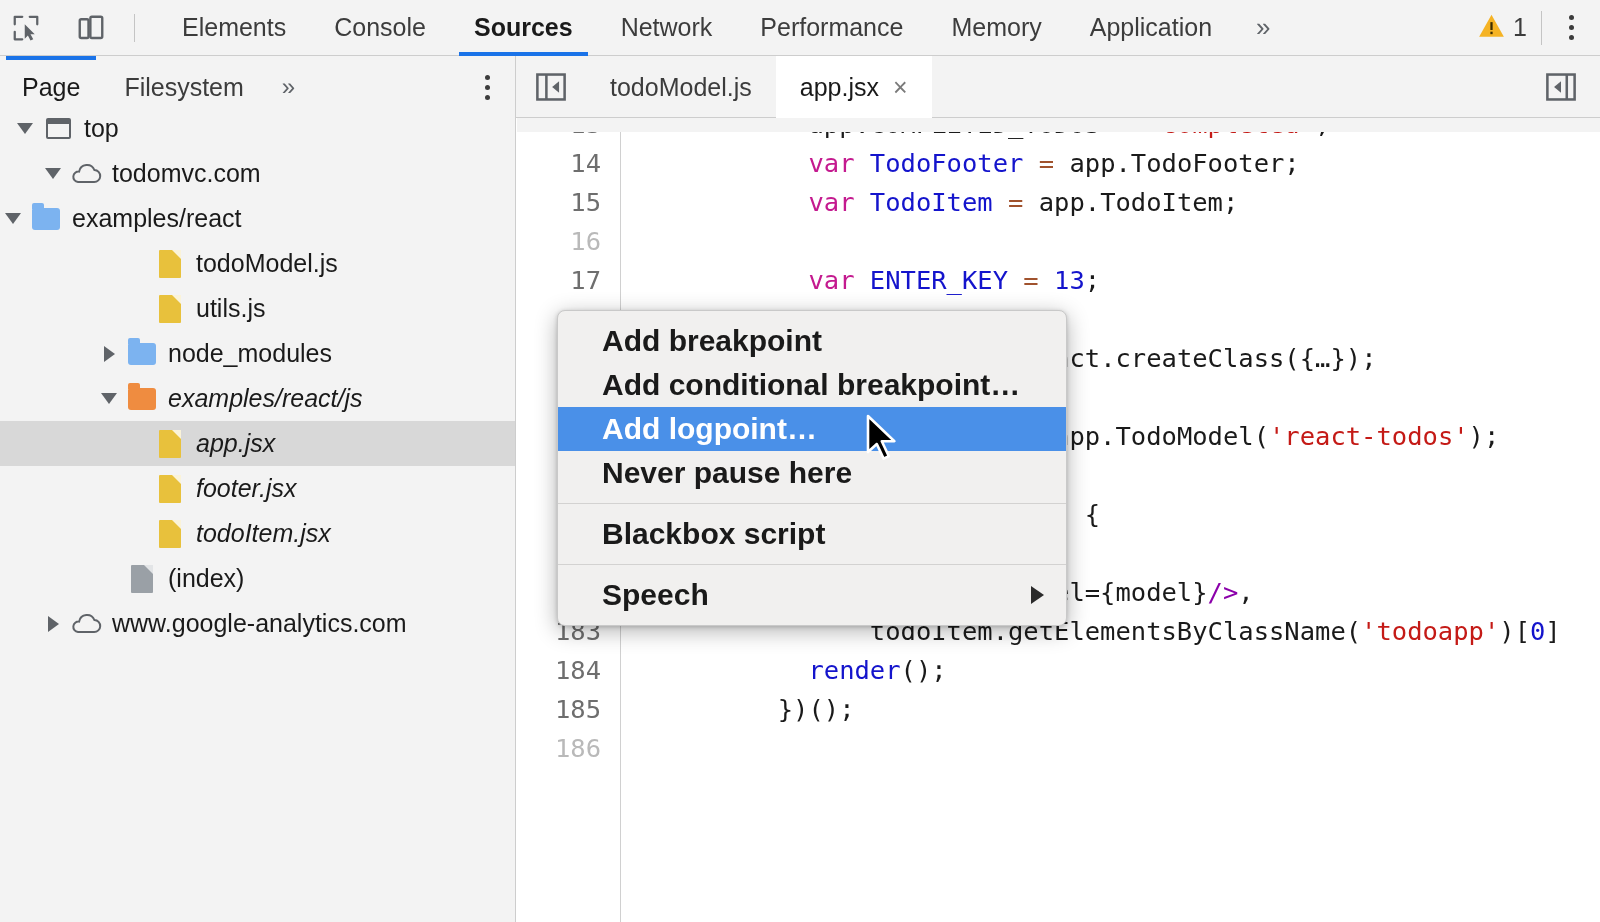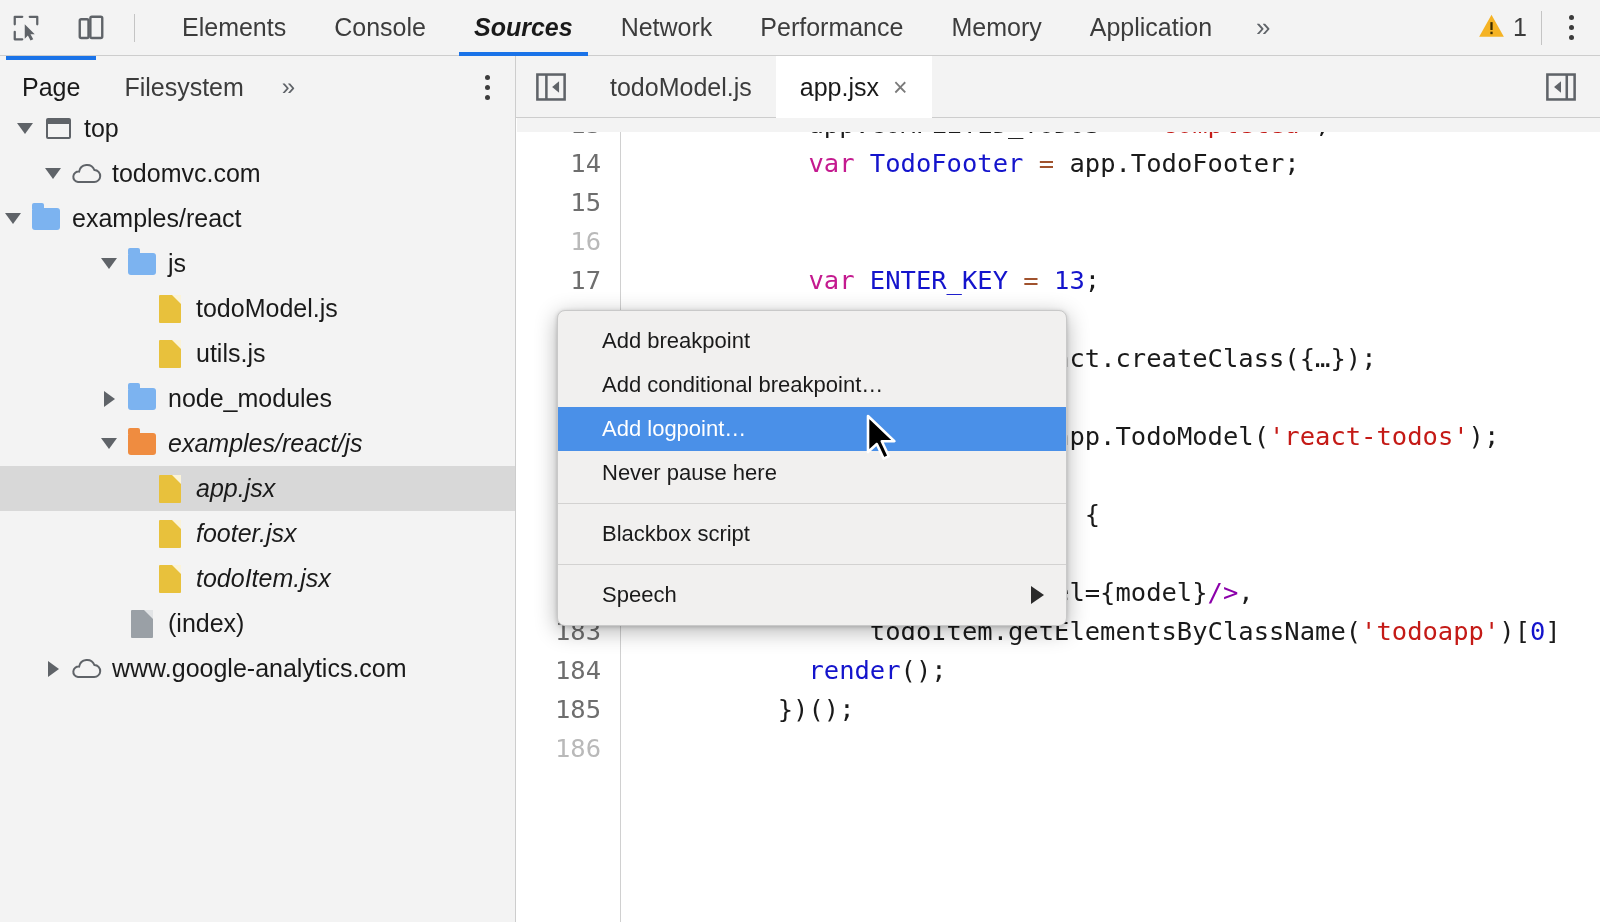--- a/index.html
+++ b/index.html
@@ -37,7 +37,7 @@
     cursor: pointer;
     white-space: nowrap;
   }
-  .panel-tab.active { color: #1a1a1a; font-weight: 600; font-style: italic; }
+  .panel-tab.active { color: #1a1a1a; font-weight: 600; }
   .panel-tab.active::after {
     content: ""; position: absolute; left: 9px; right: 9px; bottom: 0;
     height: 4px; background: #1a73e8;

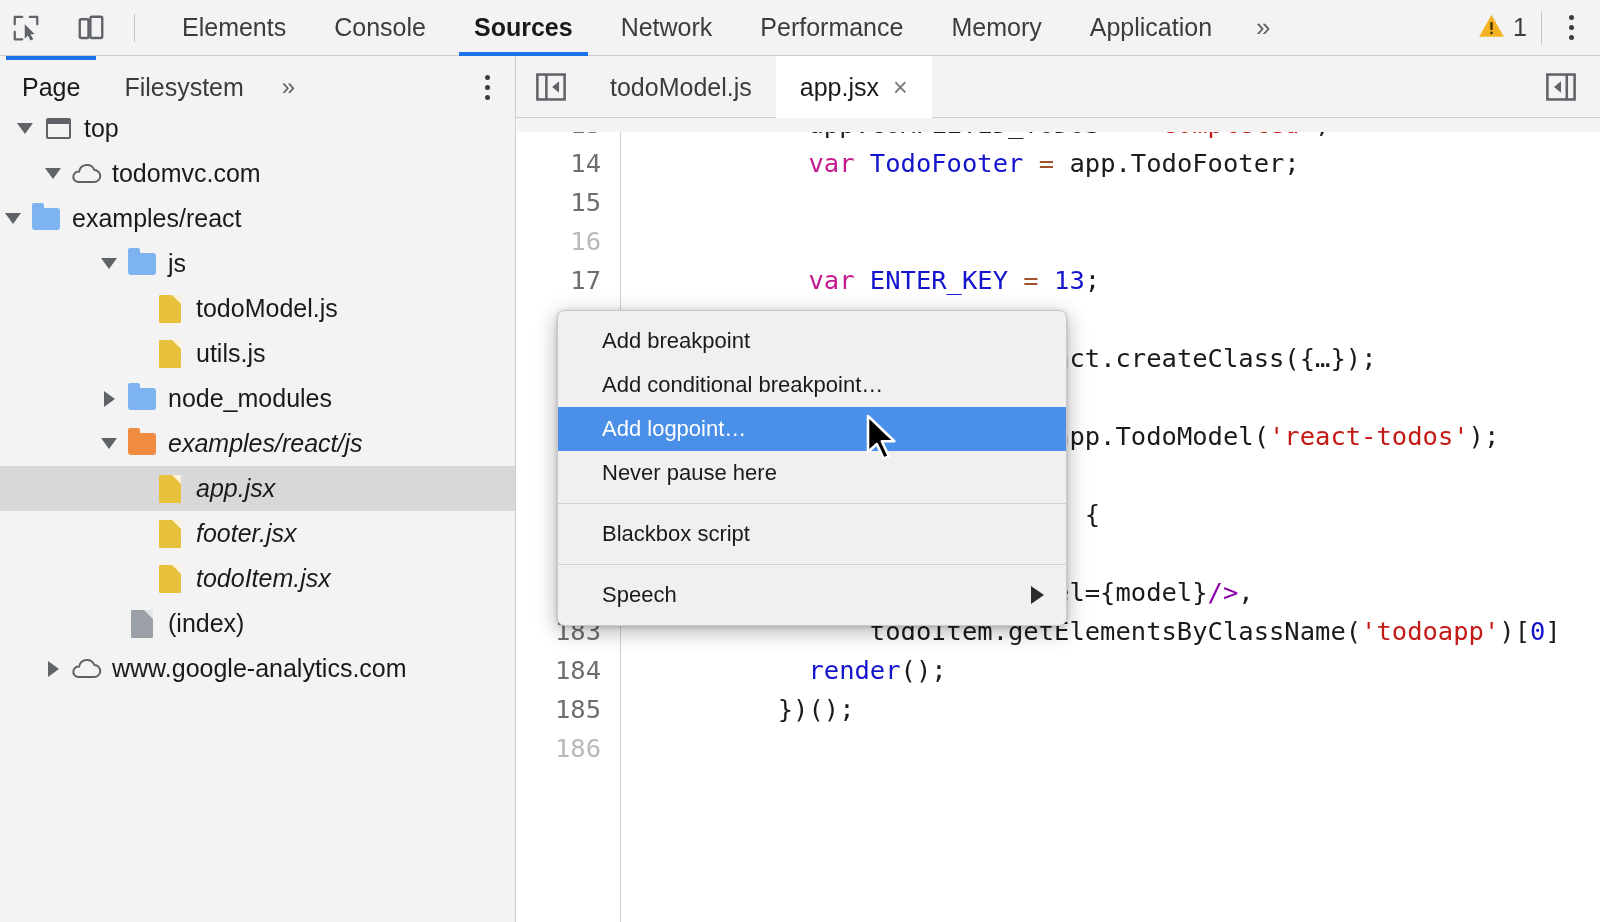--- a/index.html
+++ b/index.html
@@ -458,6 +458,7 @@
         <div class="code-row">
           <span class="ln">15</span>
           <span class="bp-arrow"></span>
+          <span class="code-text"><span>    </span><span class="kw">var</span><span> </span><span class="id">TodoItem</span><span class="op"> = </span><span>app.TodoItem;</span></span>
         </div>
         <div class="code-row">
           <span class="ln dim">16</span>

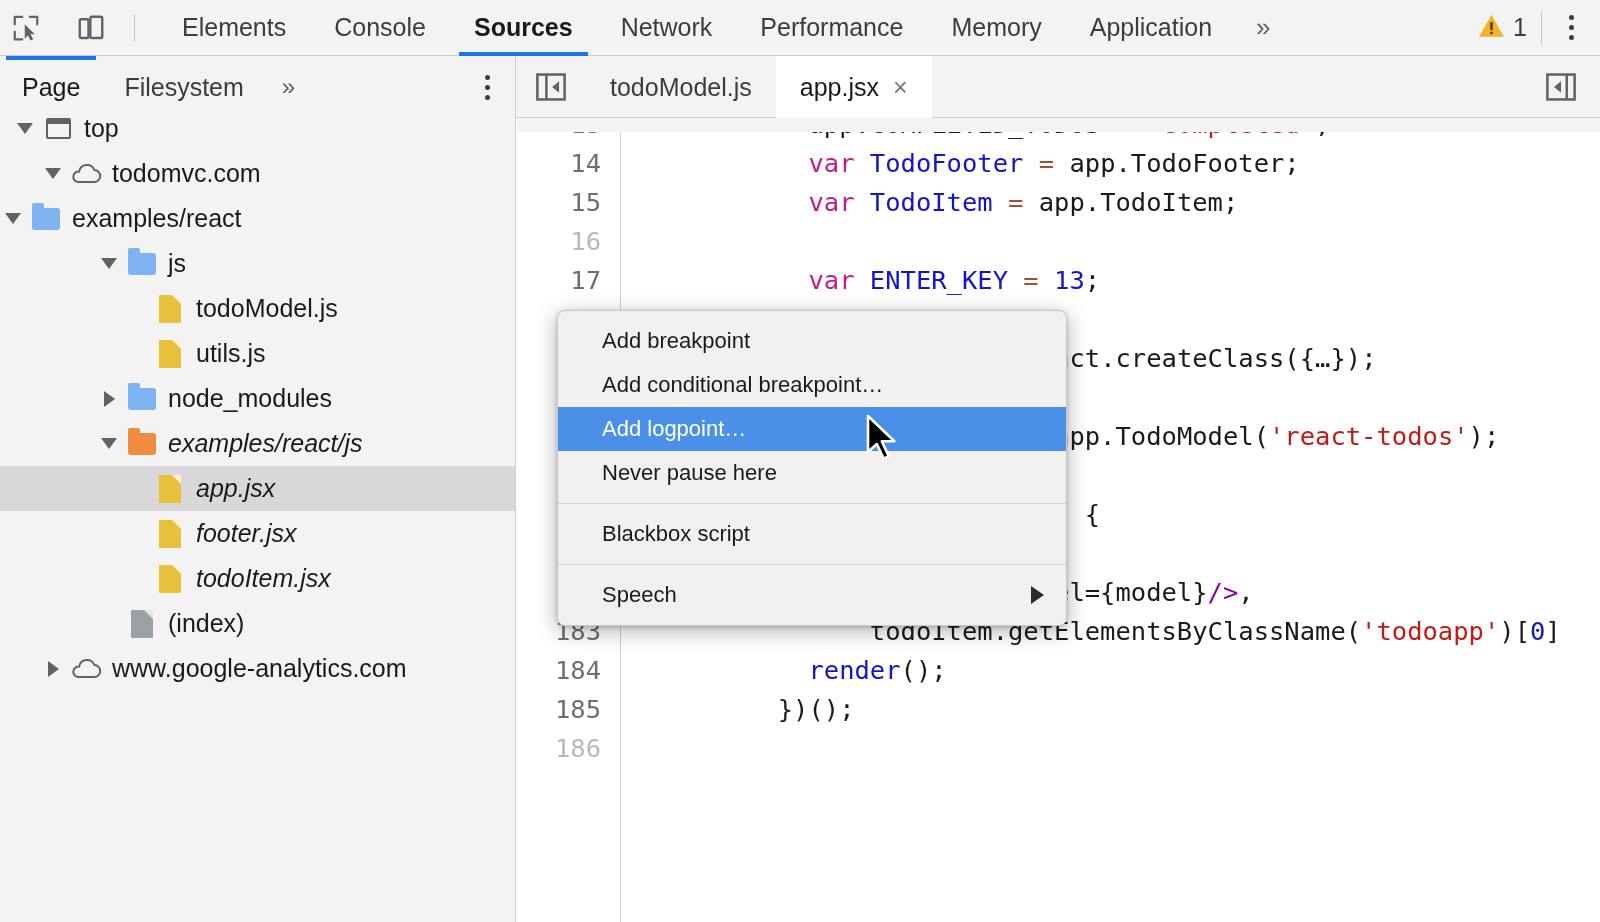--- a/index.html
+++ b/index.html
@@ -367,13 +367,6 @@
           </span>
           <span class="tree-label">examples/react</span>
         </div>
-        <div class="tree-row" style="padding-left: 96px;">
-          <span class="twisty open"></span>
-          <span class="tree-icon">
-            <span class="ico-folder"></span>
-          </span>
-          <span class="tree-label">js</span>
-        </div>
         <div class="tree-row" style="padding-left: 124px;">
           <span class="twisty none"></span>
           <span class="tree-icon">

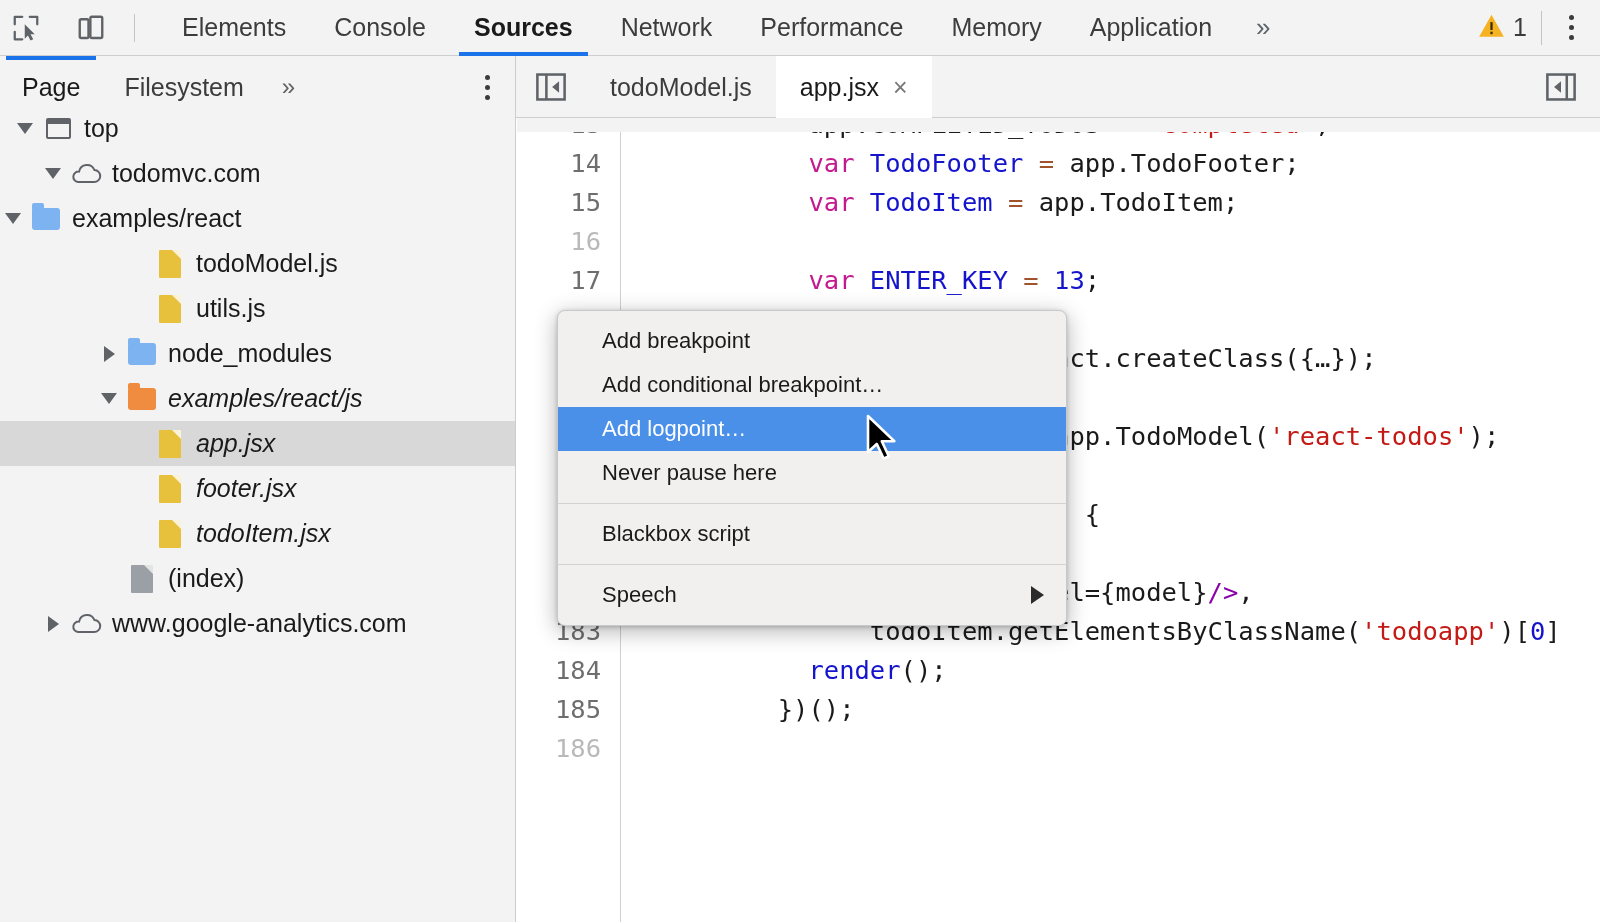--- a/index.html
+++ b/index.html
@@ -220,8 +220,9 @@
   .ctx-item {
     height: 44px; display: flex; align-items: center;
     padding: 0 22px 0 44px;
-    font-size: 22px; color: #1a1a1a; cursor: pointer;
+    font-size: 30px; color: #1a1a1a; cursor: pointer;
     white-space: nowrap;
+    font-weight: bold;
   }
   .ctx-item.highlight { background: #4a90e8; color: #ffffff; }
   .ctx-sep { height: 1px; background: #d3d2d1; margin: 8px 0; }

